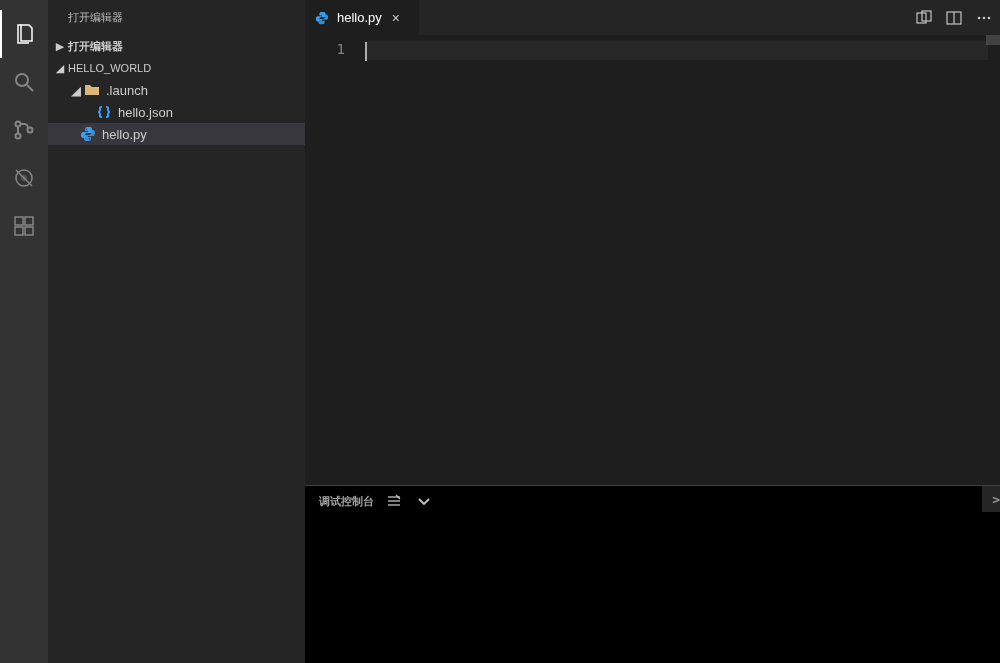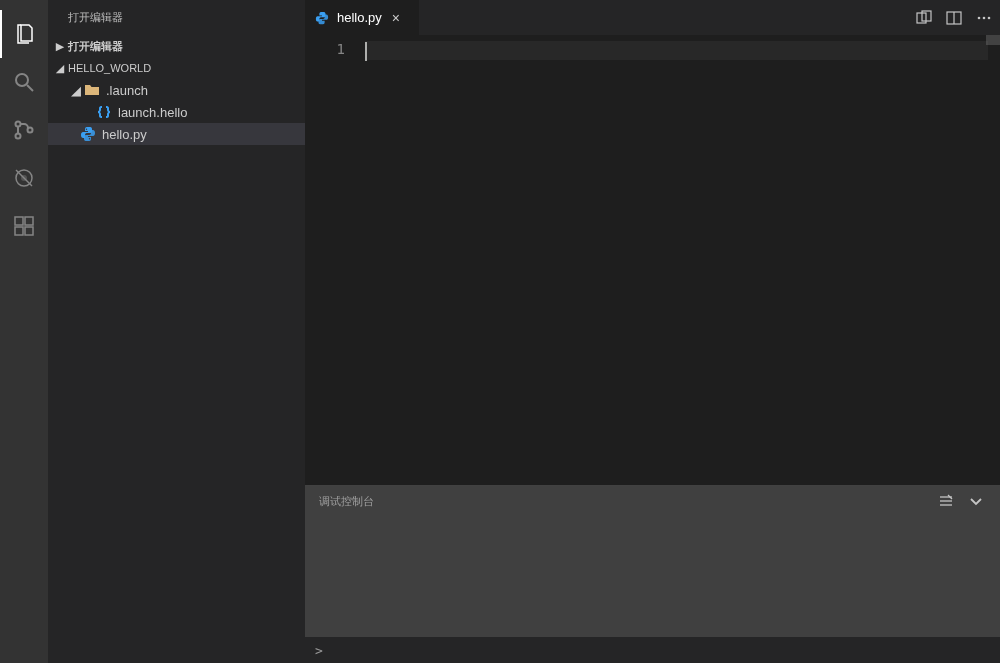--- a/index.html
+++ b/index.html
@@ -229,7 +229,7 @@
           <path d="M5 2c-1 0-2 1-2 2v2c0 1-1 1-1 1v2s1 0 1 1v2c0 1 1 2 2 2h1v-2H5v-2c0-1-1-2-1-2s1-1 1-2V4h1V2H5zm6 0h-1v2h1v2c0 1 1 2 1 2s-1 1-1 2v2h-1v2h1c1 0 2-1 2-2v-2c0-1 1-1 1-1V7s-1 0-1-1V4c0-1-1-2-2-2z"></path>
         </svg>
     </span>
-    <span>launch.hello</span>
+    <span>hello.json</span>
   </div>
 
   <div class="tree-row selected">

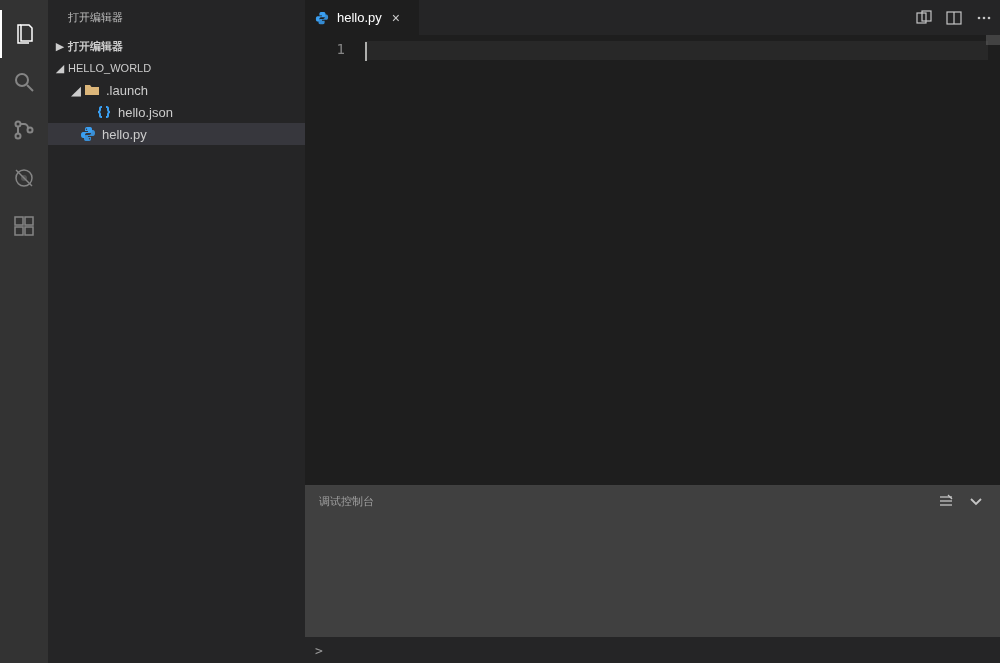--- a/index.html
+++ b/index.html
@@ -133,9 +133,9 @@
 .scrollbar-v { position: absolute; right: 0; top: 0; width: 14px; height: 10px; background: rgba(121,121,121,0.4);}
 .panel {
   height: 178px;
-  background: #404040;
+  background: #000000;
   border-top: 1px solid #414141;
-  display: flex; flex-direction: column;
+  display: flex;  font-weight: bold;
 }
 .panel-header {
   height: 30px;

